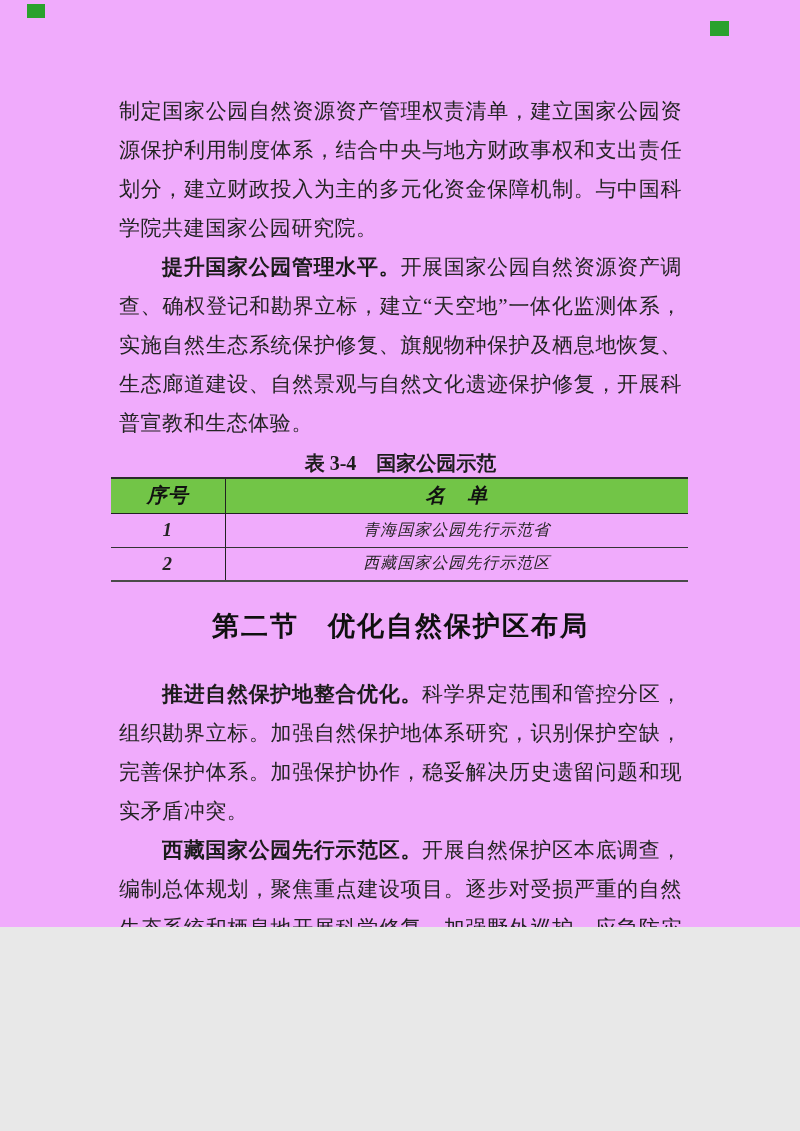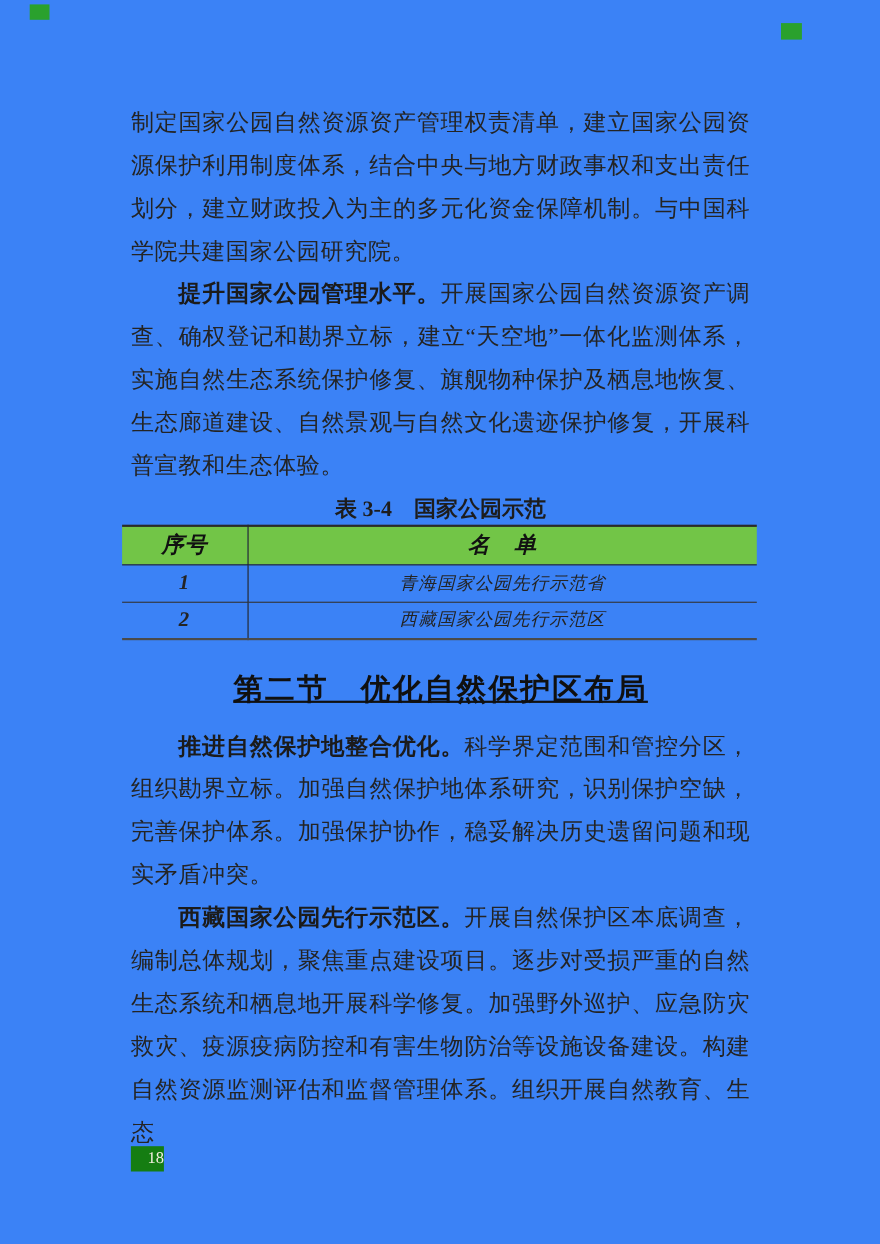--- a/index.html
+++ b/index.html
@@ -6,9 +6,9 @@
   html,body { background:#e8e8e8; }
   .page {
     position:relative;
-    width:800px; height:1131px;
+    width:800px; height:927px;
     margin:0 auto;
-    background:#3b82f6;
+    background:#f0abfc;
     overflow:hidden;
     font-family:"Liberation Serif","DejaVu Serif",serif;
     color:#222222;

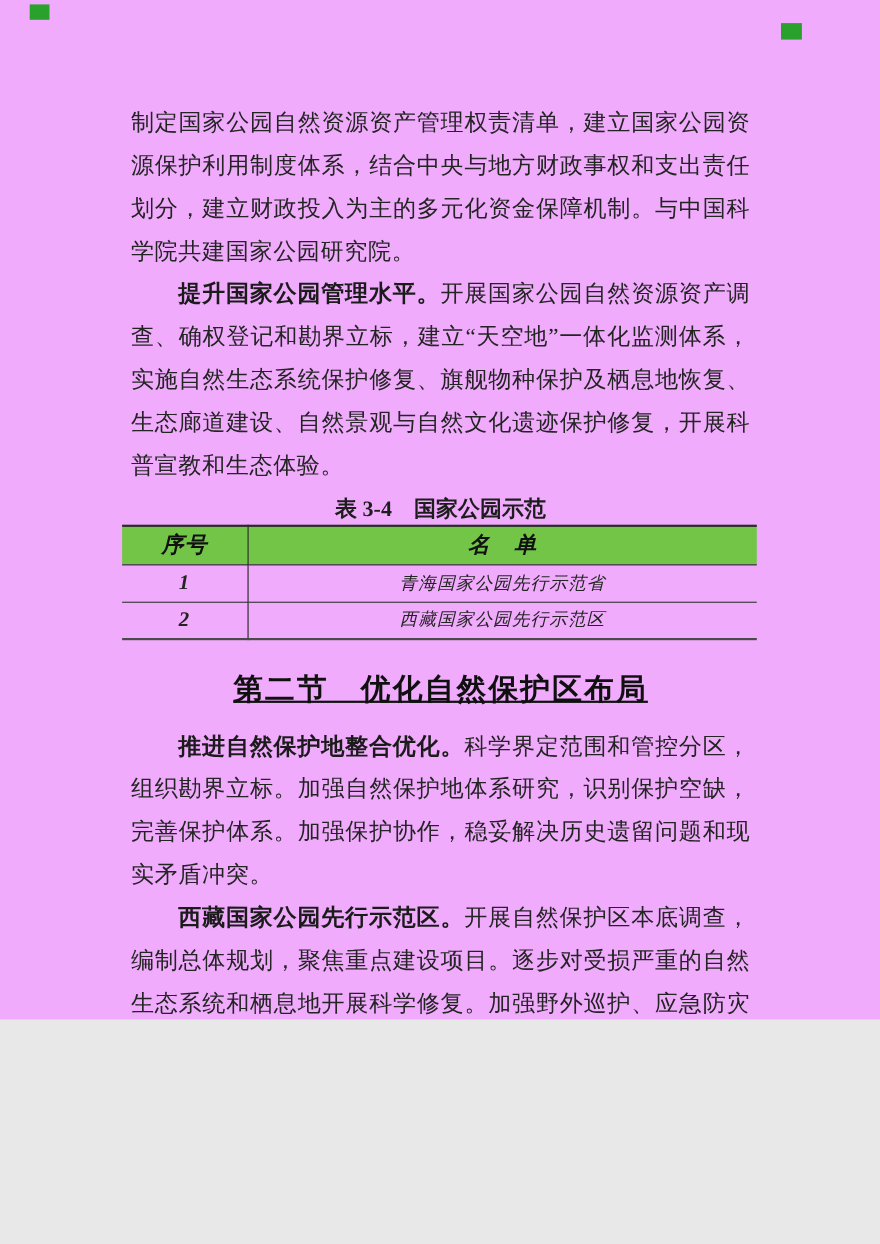--- a/index.html
+++ b/index.html
@@ -77,7 +77,6 @@
     letter-spacing:2px;
     line-height:40px;
     color:#101010;
-    text-decoration:underline;
   }
   p.after-heading { margin-top:13px; }
   .page-badge {

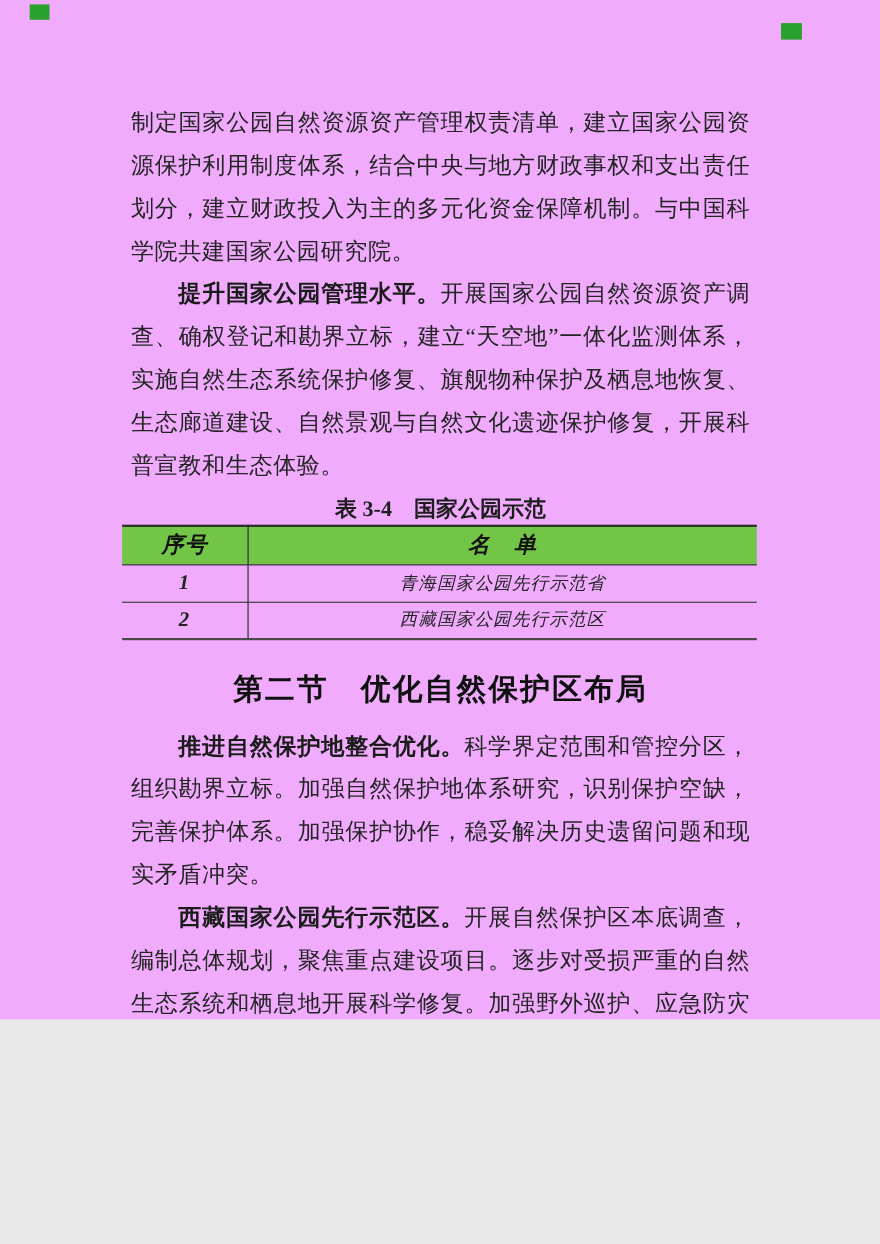--- a/index.html
+++ b/index.html
@@ -78,7 +78,7 @@
     line-height:40px;
     color:#101010;
   }
-  p.after-heading { margin-top:13px; }
+  p.after-heading { margin-top:29px; }
   .page-badge {
     position:absolute;
     left:119px; top:1042px;

